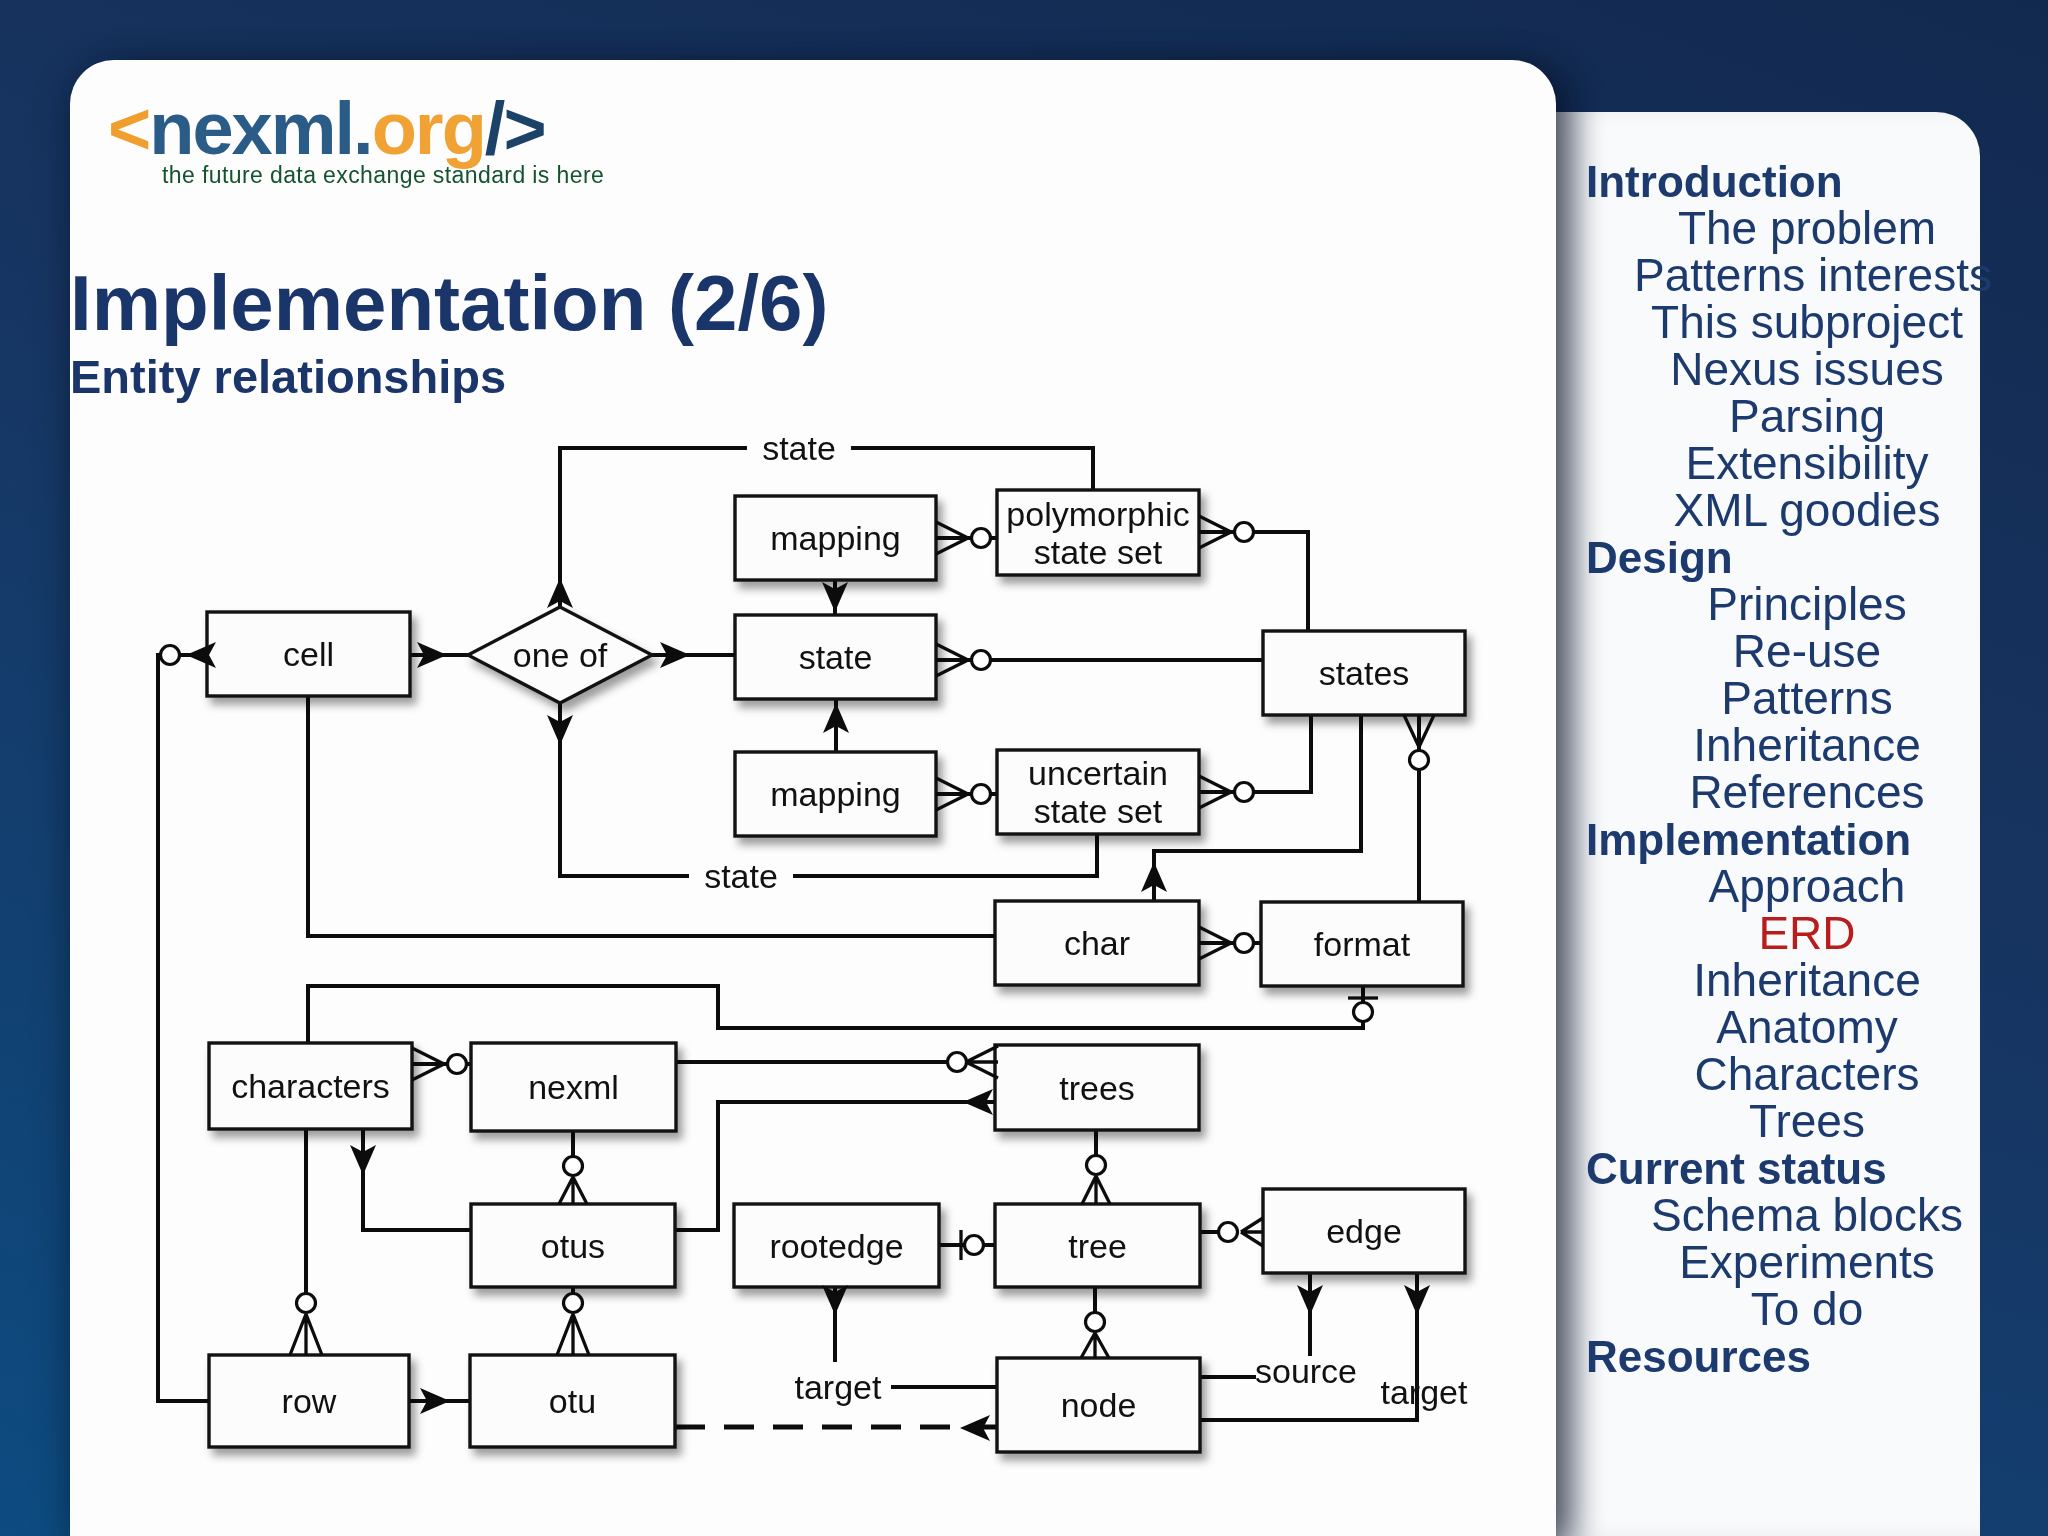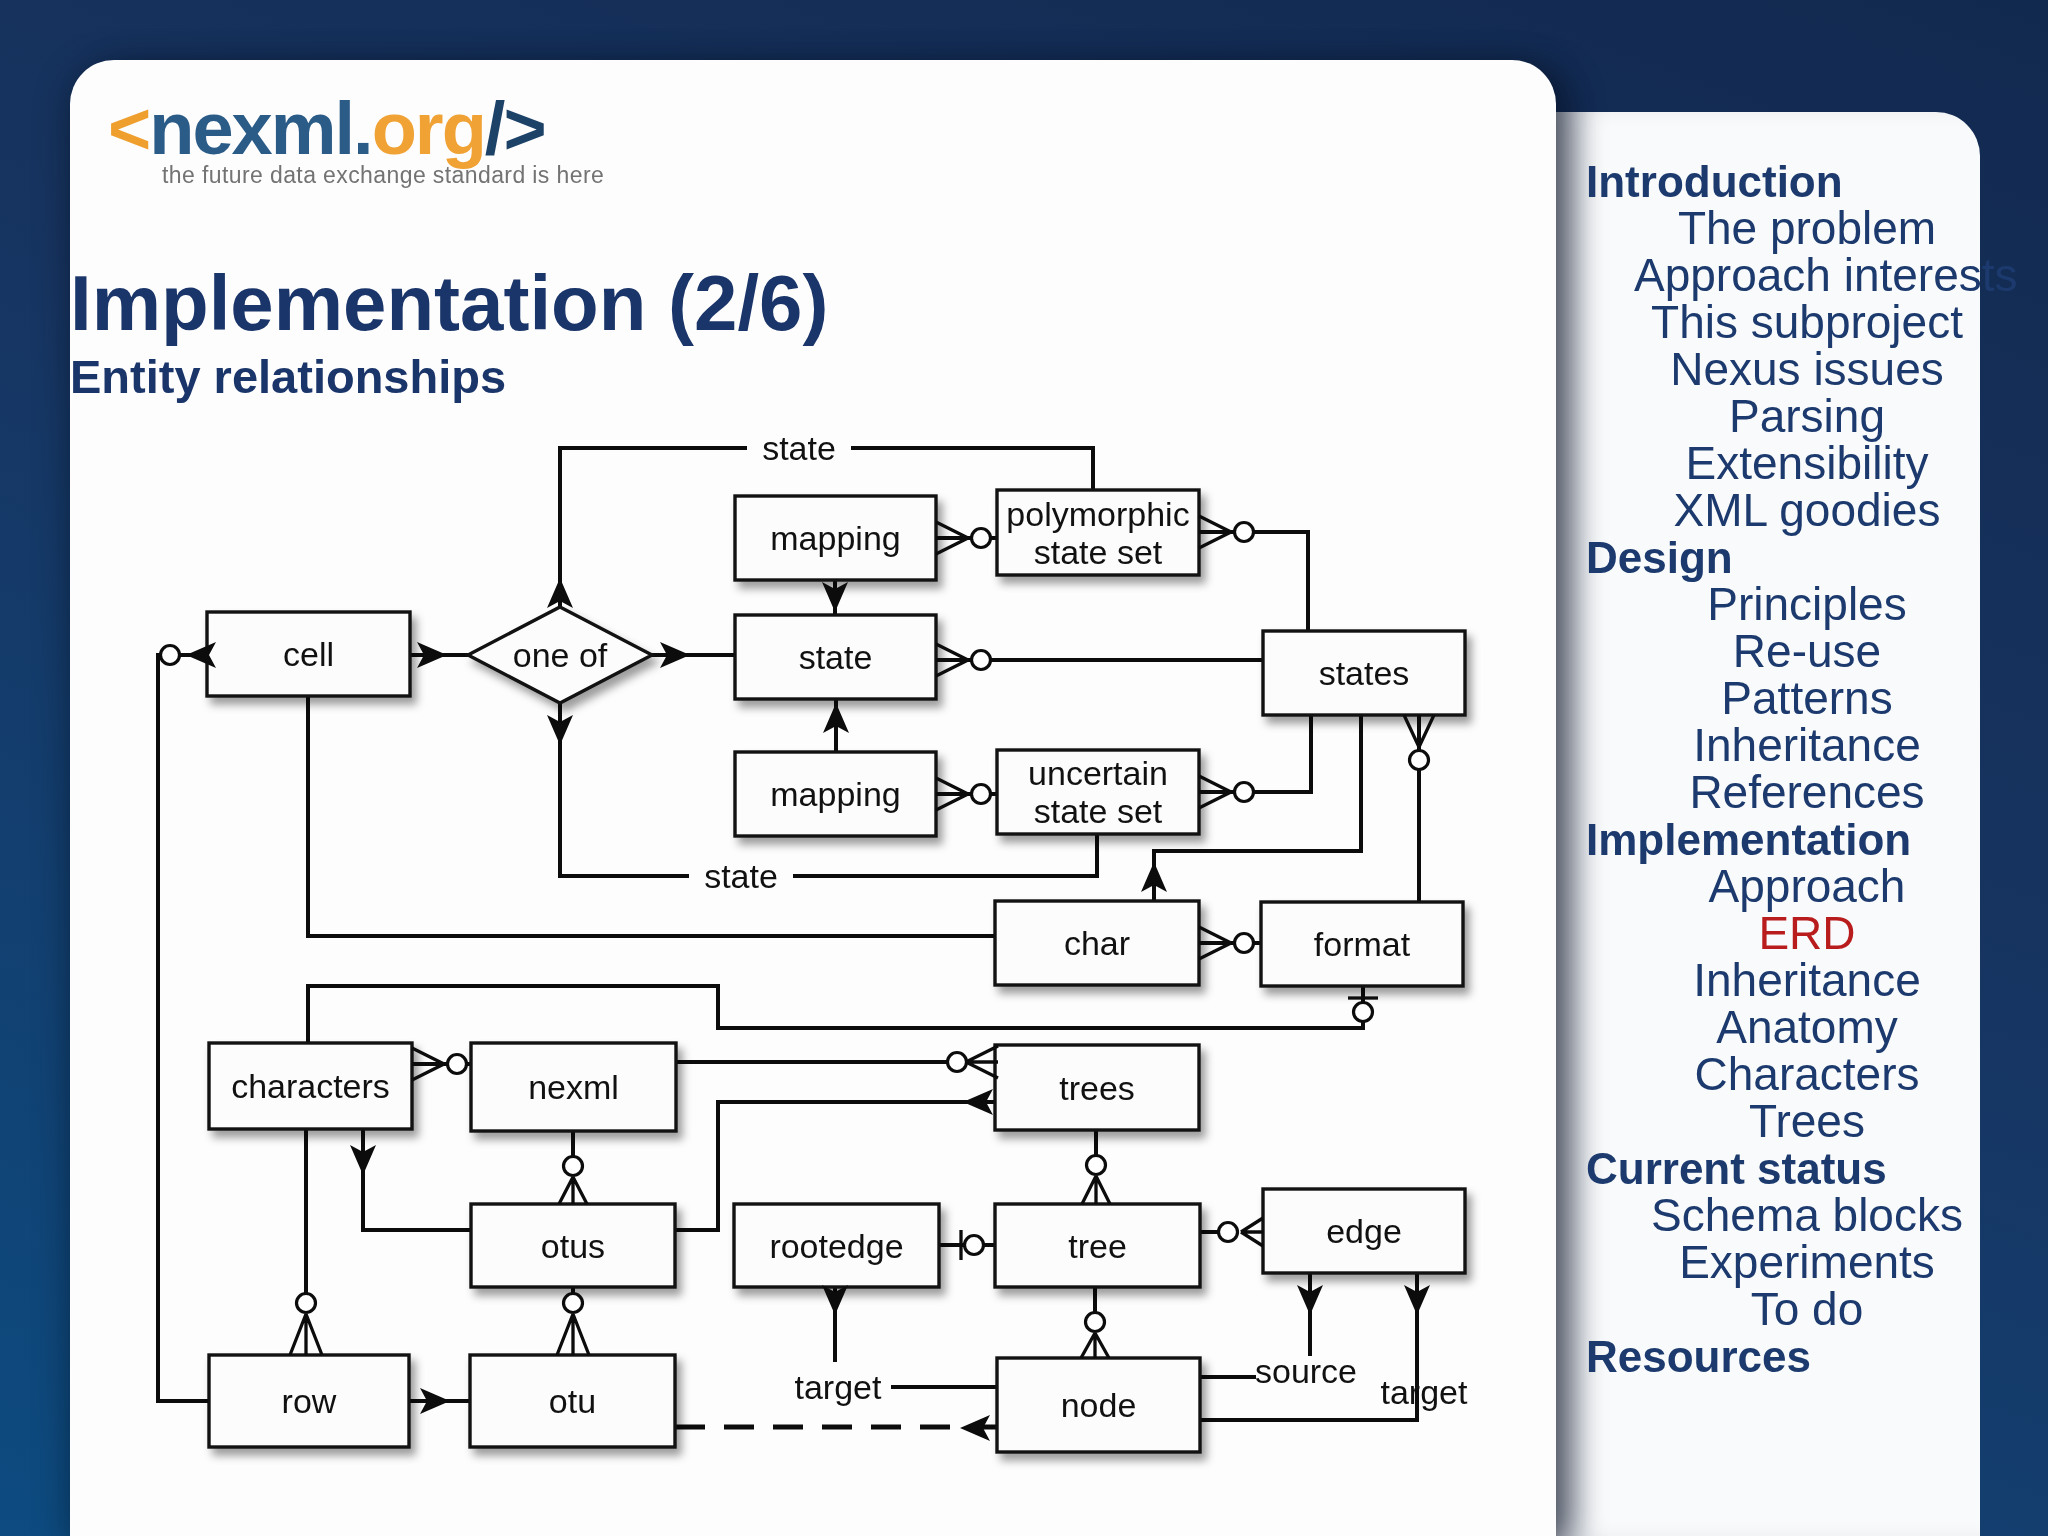--- a/index.html
+++ b/index.html
@@ -13,7 +13,7 @@
     box-shadow:inset 32px 0 36px -26px rgba(10,25,60,.45);}
   .logo{position:absolute;left:108px;top:92px;z-index:4;}
   .logo-line{font-size:74px;font-weight:bold;letter-spacing:-2px;line-height:1;}
-  .logo-tag{font-size:23px;color:#737373;padding-left:54px;margin-top:-4px;letter-spacing:.4px;}
+  .logo-tag{font-size:23px;color:#14532d;padding-left:54px;margin-top:-4px;letter-spacing:.4px;}
   .headerblk{position:absolute;left:70px;top:262px;width:1486px;text-align:left;
     color:#1a3569;z-index:4;}
   .title{font-size:78px;font-weight:bold;line-height:1.06;}

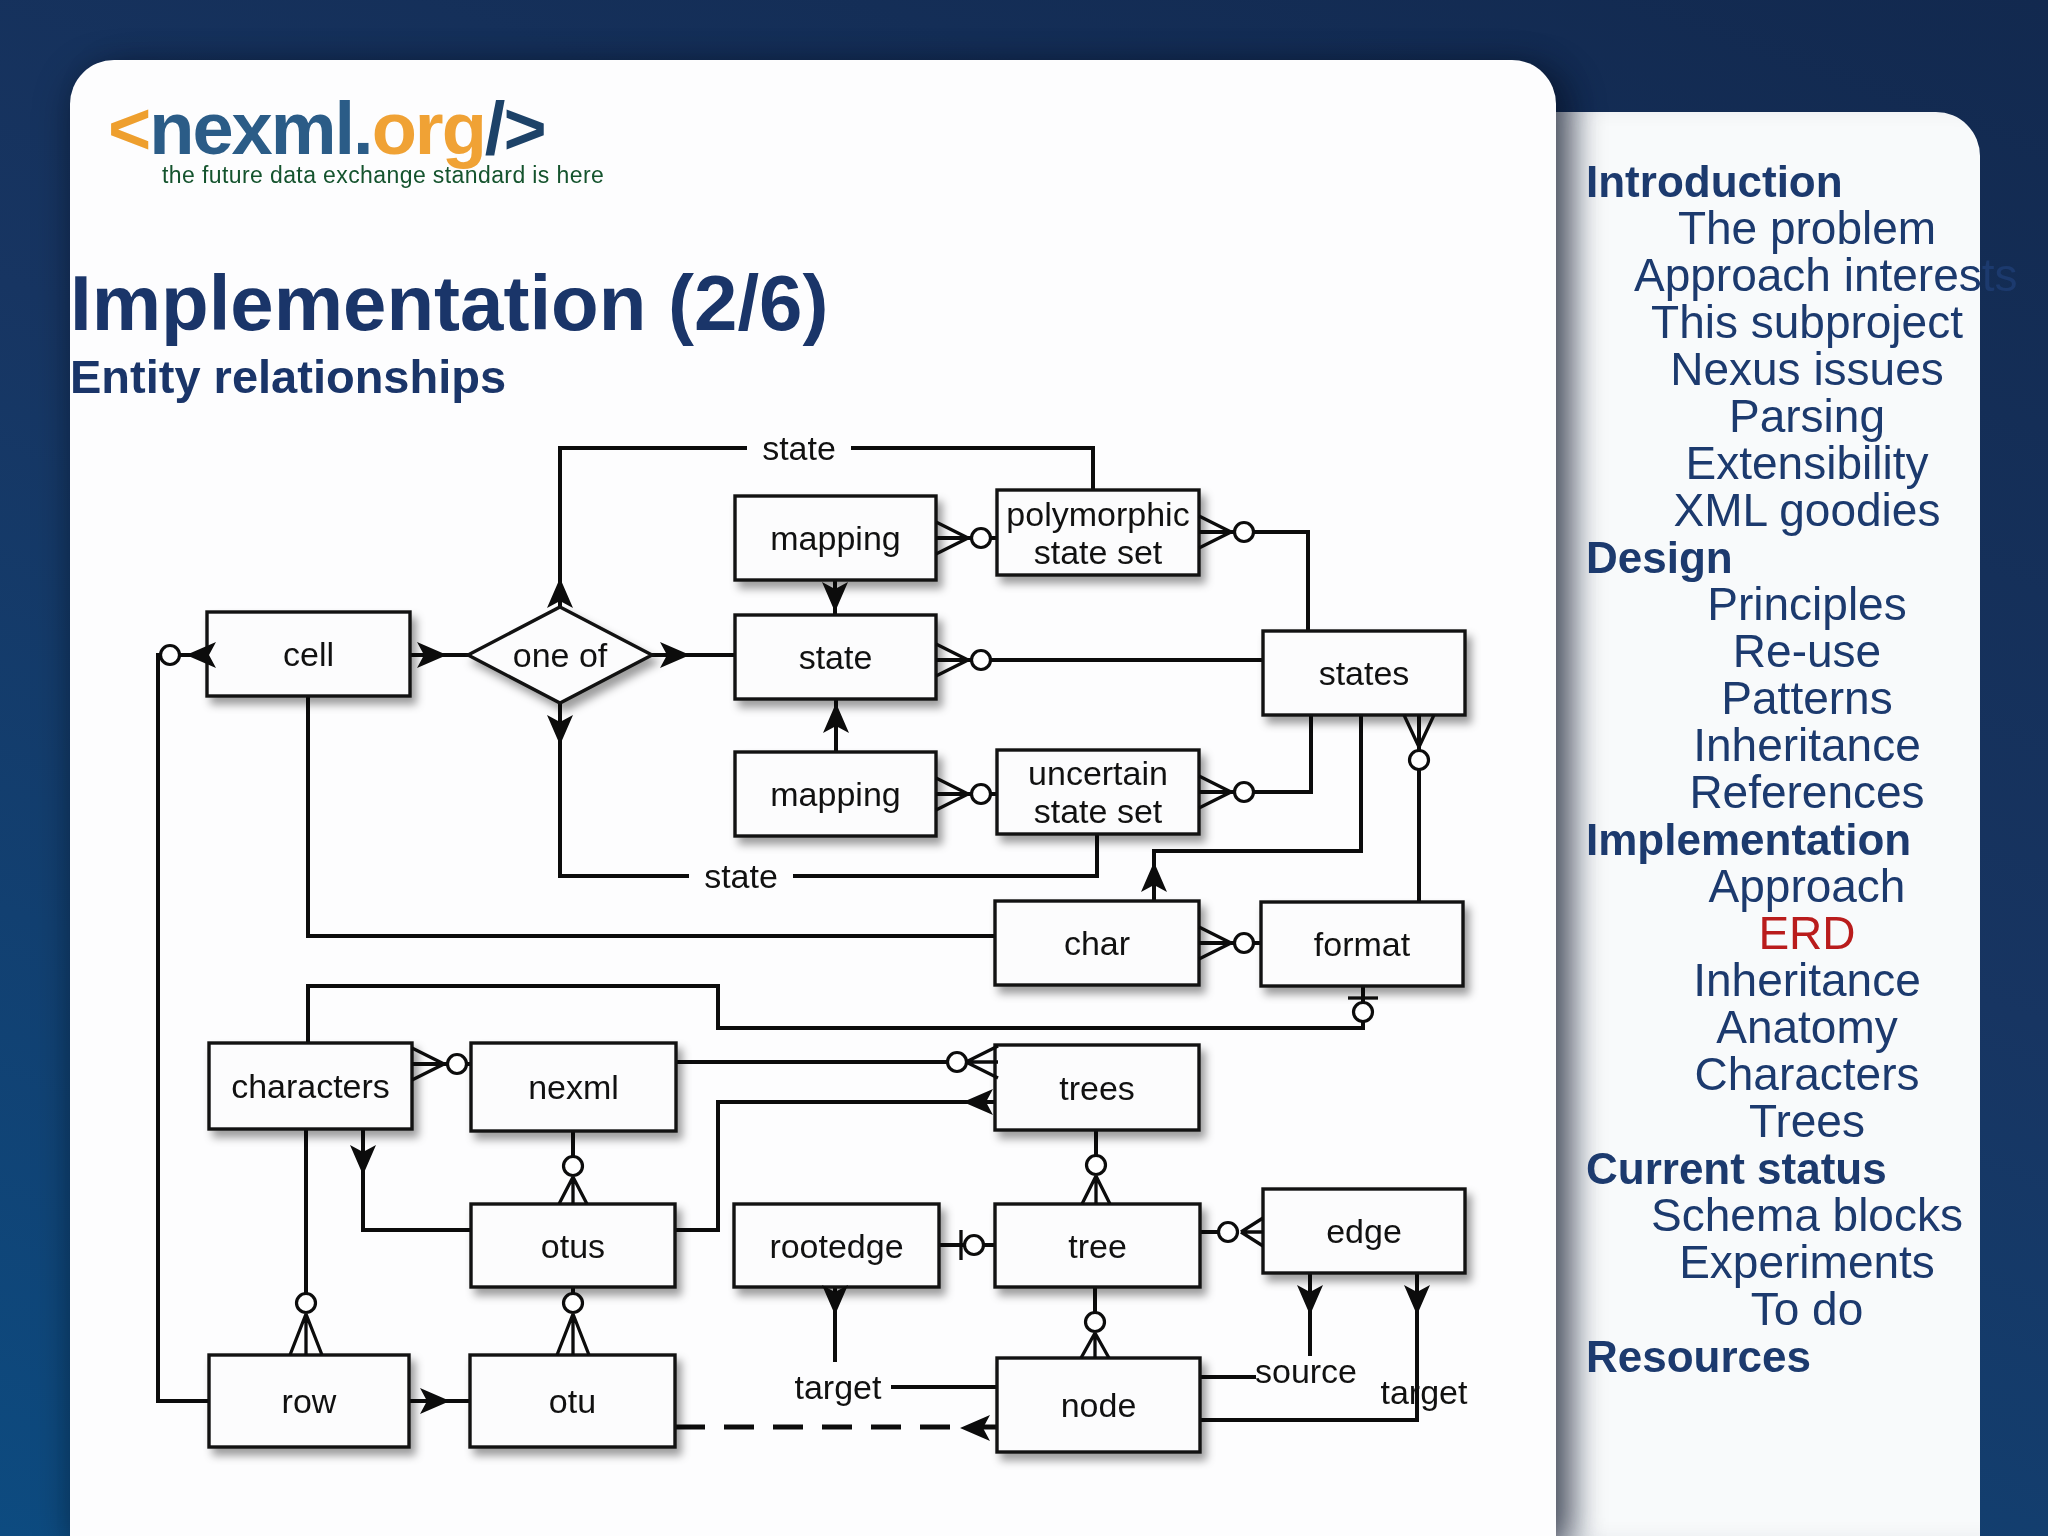--- a/index.html
+++ b/index.html
@@ -231,7 +231,7 @@
 <nav class="nav" id="nav">
     <div class="nav-head">Introduction</div>
     <div class="nav-item">The problem</div>
-    <div class="nav-item">Approach interests</div>
+    <div class="nav-item">Patterns interests</div>
     <div class="nav-item">This subproject</div>
     <div class="nav-item">Nexus issues</div>
     <div class="nav-item">Parsing</div>

